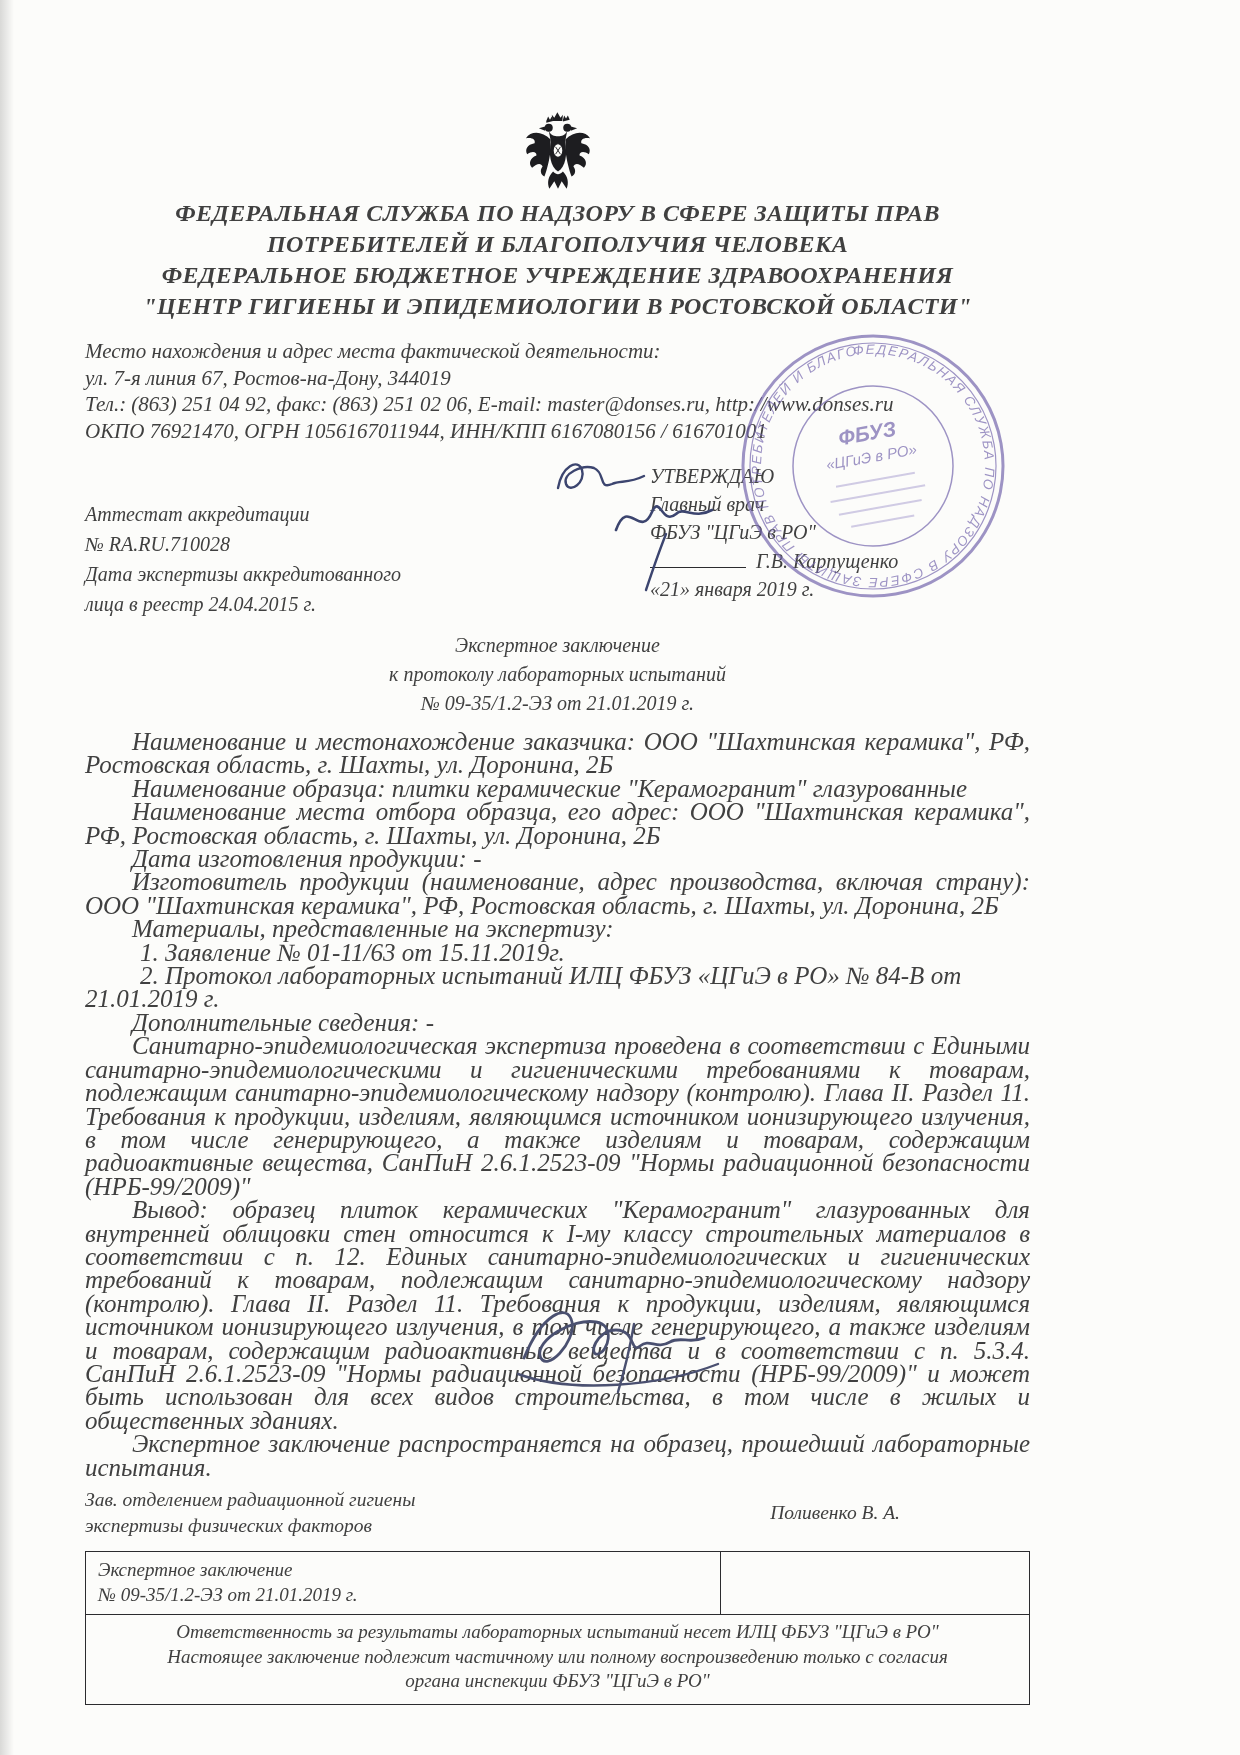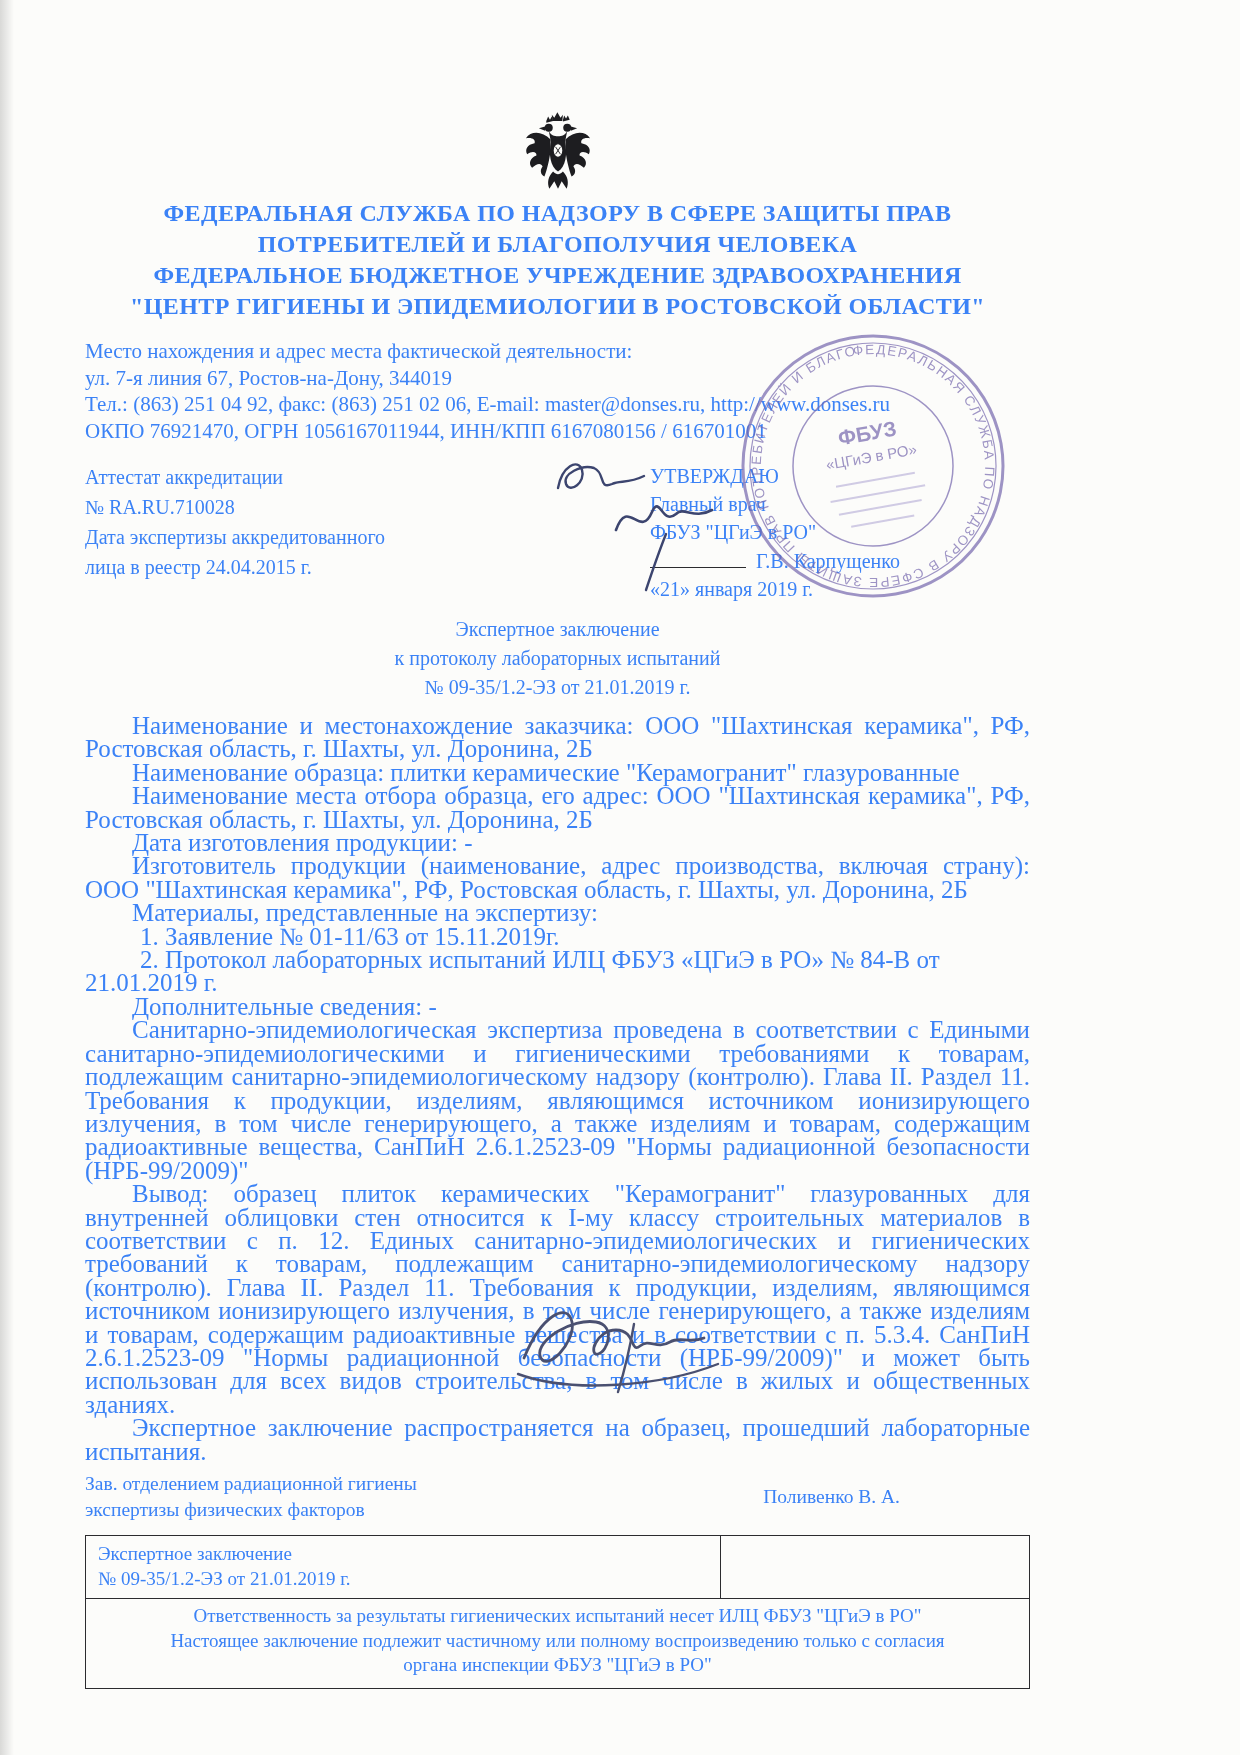--- a/index.html
+++ b/index.html
@@ -6,8 +6,9 @@
   html,body { background:#e9e9e7; }
   .page {
     position:relative; width:1240px; height:1755px; margin:0 auto;
-    background:#fcfcfa; color:#3b82f6; overflow:hidden;
+    background:#fcfcfa; color:#404040; overflow:hidden;
     font-family:"Liberation Serif","DejaVu Serif",serif;
+    font-style:italic;
   }
   .page::before { 
     content:""; position:absolute; left:0; top:0; bottom:0; width:14px;

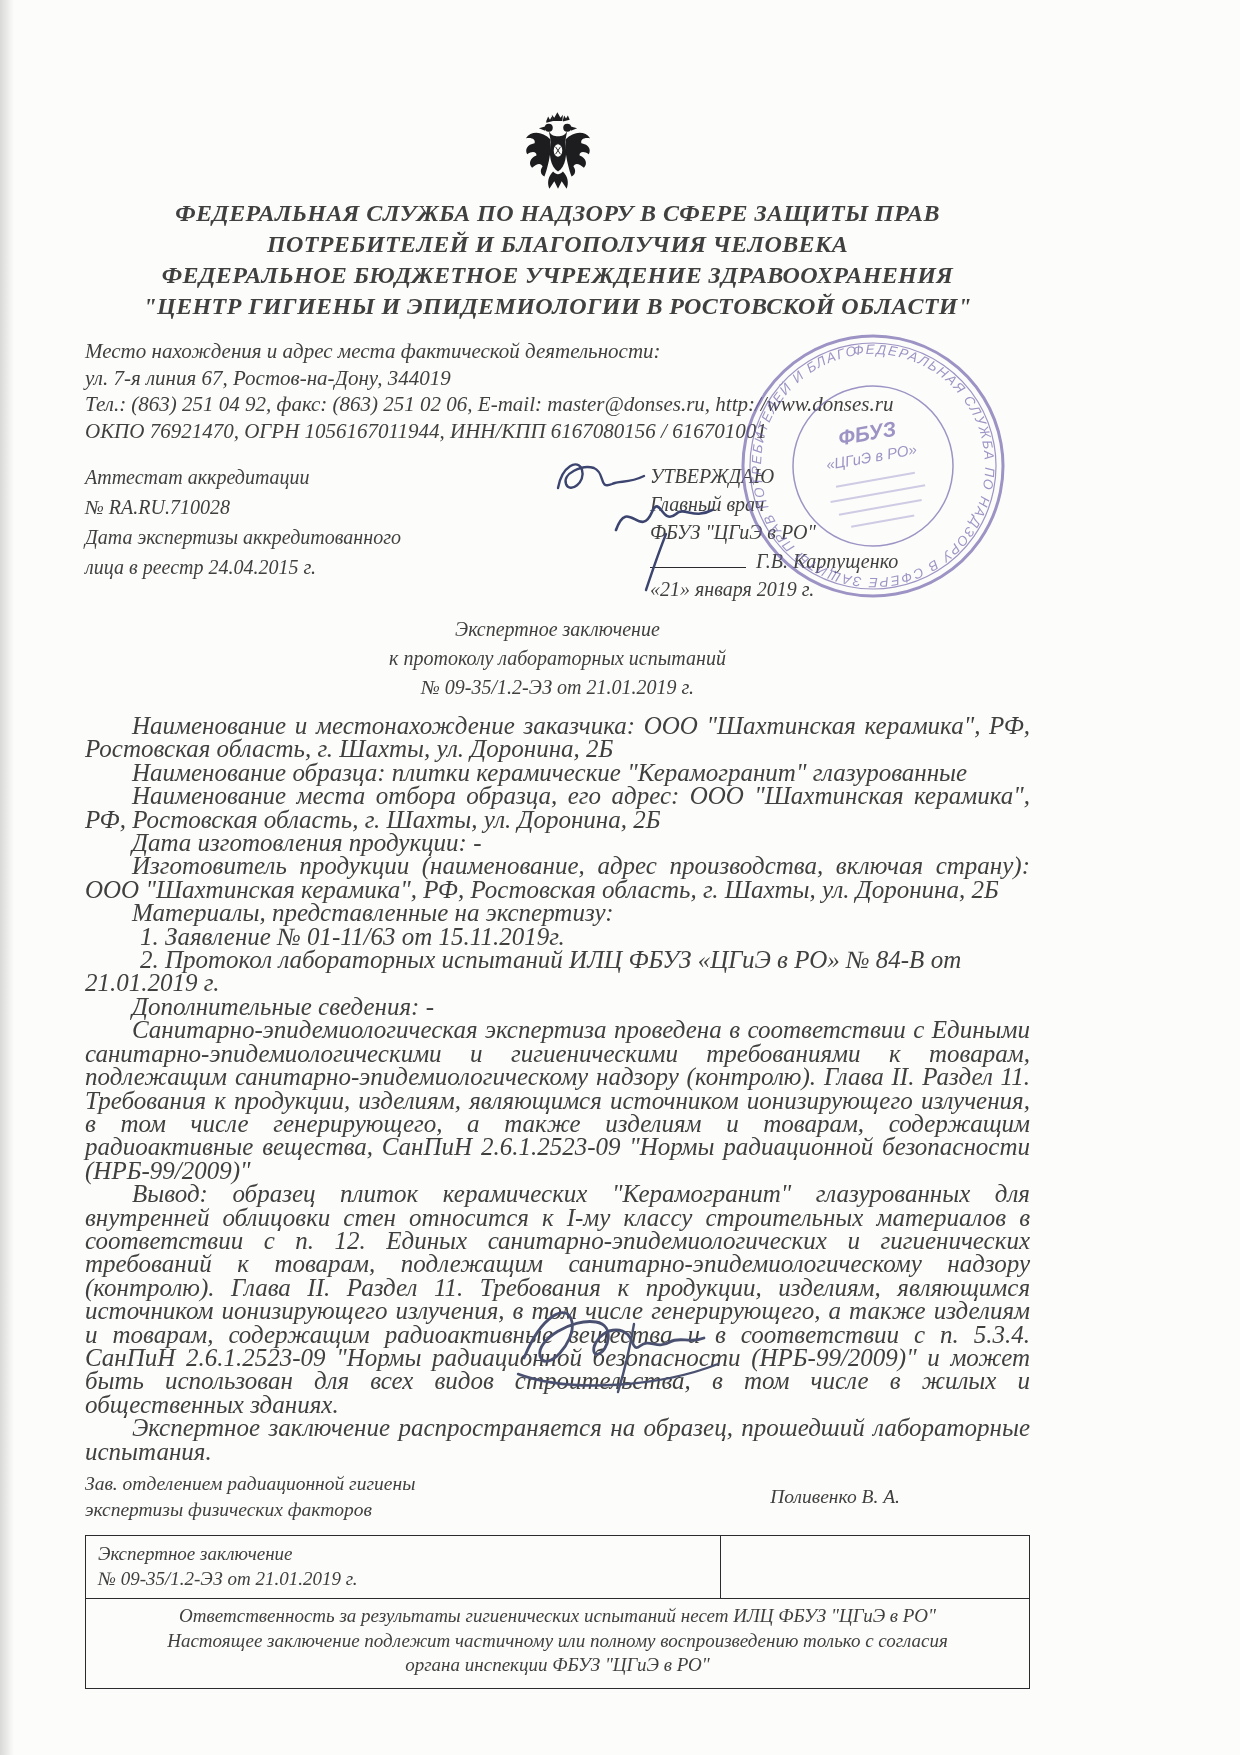--- a/index.html
+++ b/index.html
@@ -25,7 +25,7 @@
 
   
   .info-row { display:flex; margin-top:18px; font-size:20px; }
-  .accreditation { width:565px; line-height:30px; }
+  .accreditation { width:565px; line-height:30px;margin-top:37px; }
   .approval { flex:1; line-height:28px; }
   .sign-gap { display:inline-block; width:96px; border-bottom:1.6px solid #2b2b2e;
               height:1.1em; vertical-align:baseline; margin-right:10px; }

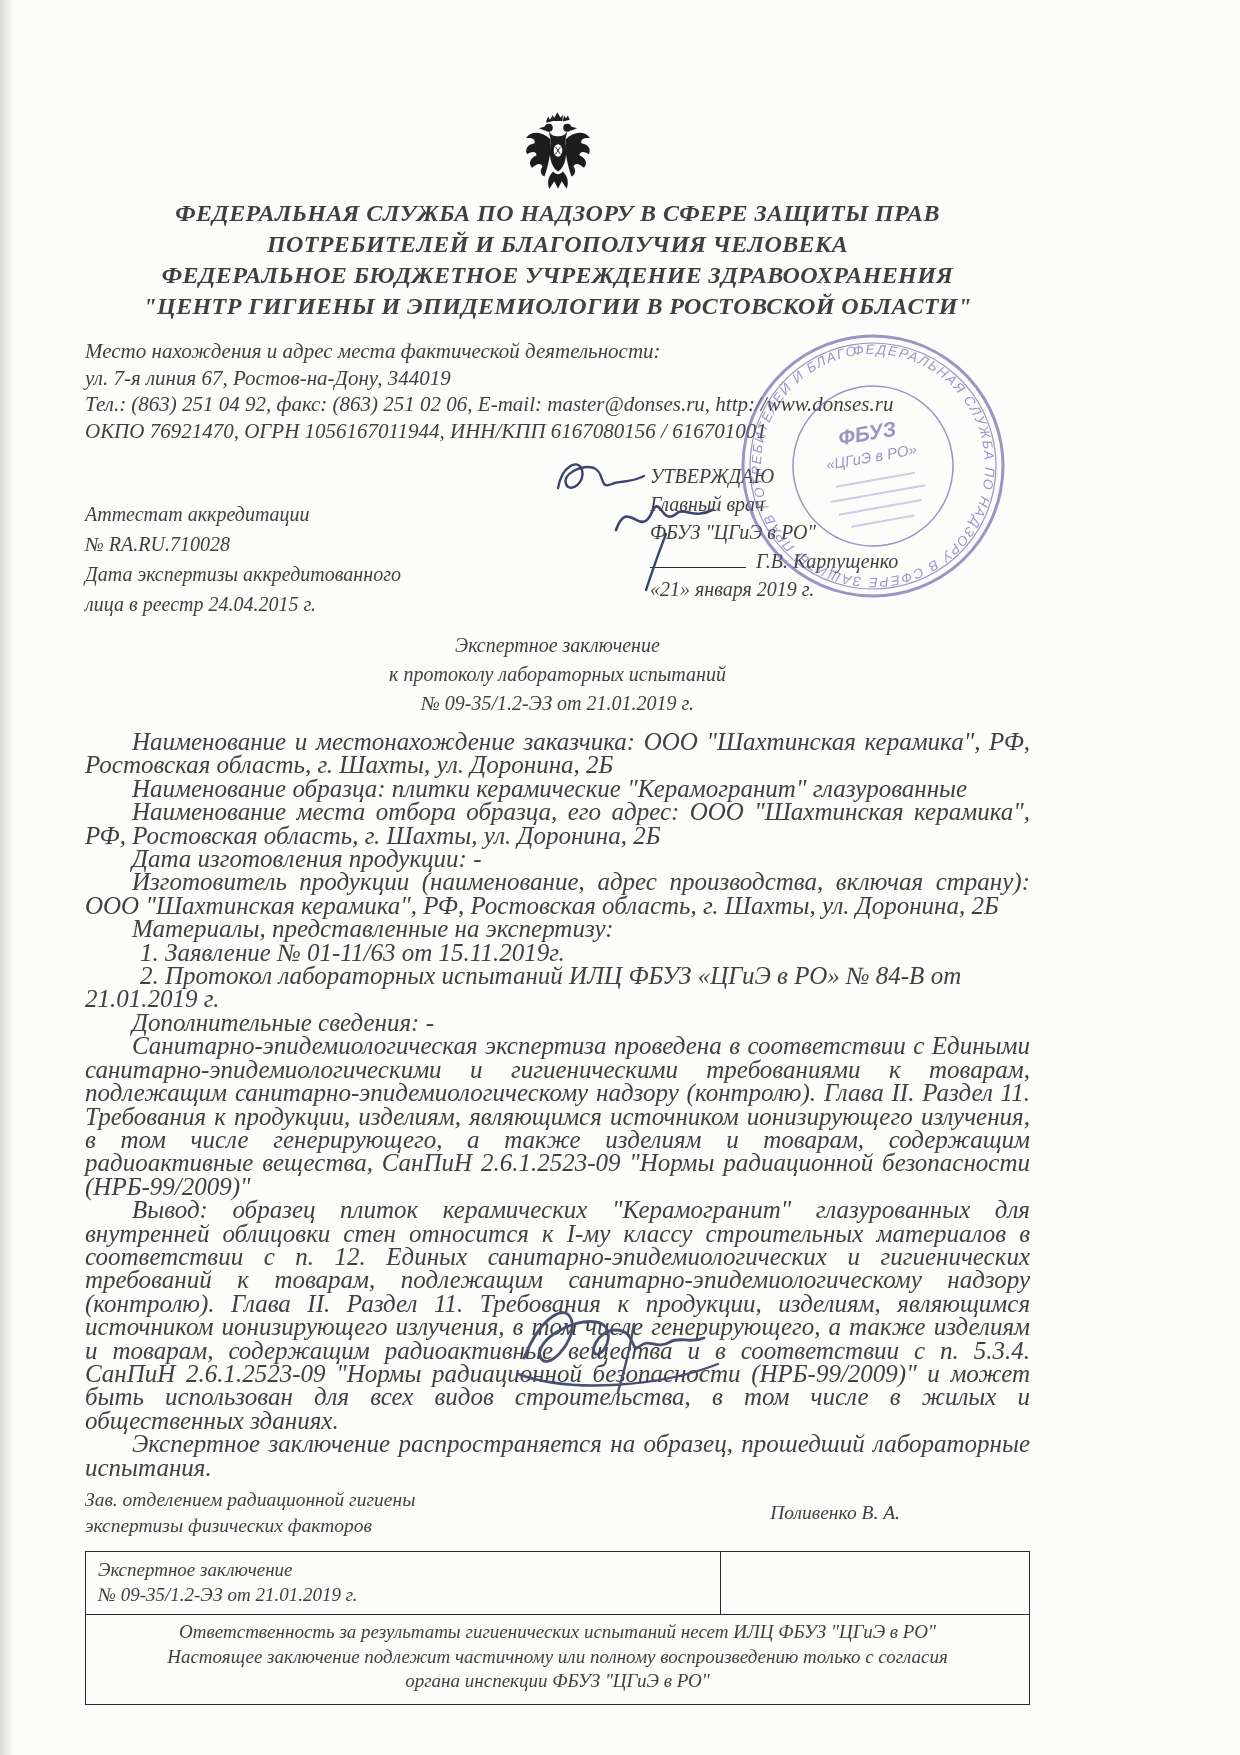--- a/index.html
+++ b/index.html
@@ -153,7 +153,7 @@
         </div>
       </div>
       <div class="ft-row2">
-        <div>Ответственность за результаты гигиенических испытаний несет ИЛЦ ФБУЗ "ЦГиЭ в РО"</div>
+        <div>Ответственность за результаты лабораторных испытаний несет ИЛЦ ФБУЗ "ЦГиЭ в РО"</div>
         <div>Настоящее заключение подлежит частичному или полному воспроизведению только с согласия органа инспекции ФБУЗ "ЦГиЭ в РО"</div>
       </div>
     </div>

